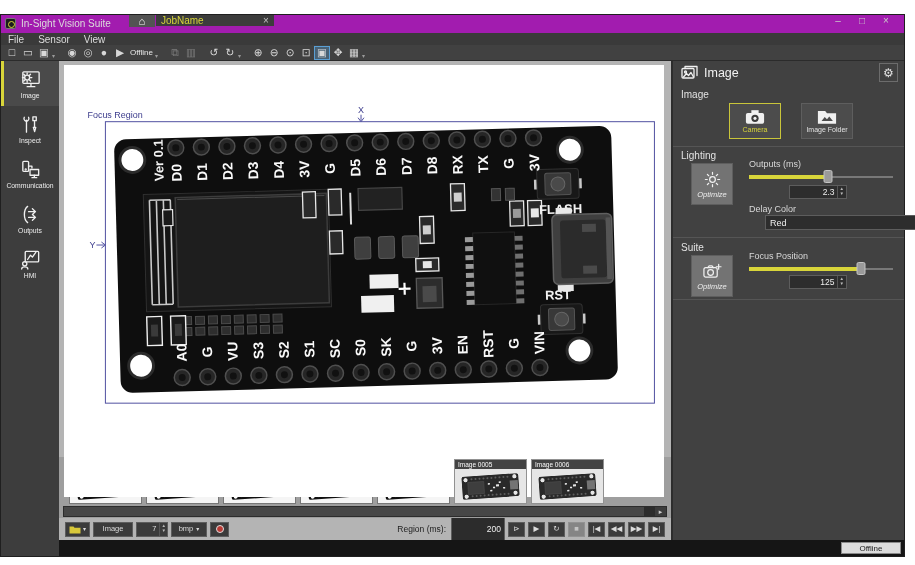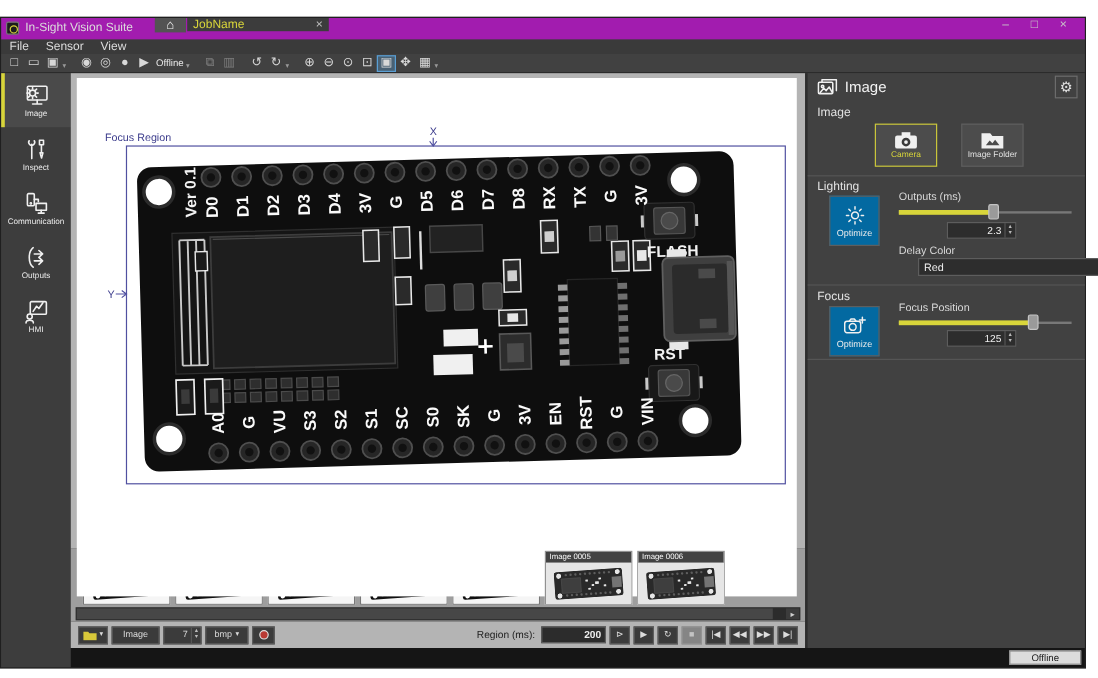--- a/index.html
+++ b/index.html
@@ -111,8 +111,8 @@
   .srcbtn .lbl { font-size:7px; color:#e0e0e0; }
   .srcbtn.sel { border-color:#c9c53a; }
   .srcbtn.sel .lbl { color:#d8d53a; }
-  .optbtn { position:absolute; width:42px; height:42px; background:#0369a1; border:1px solid #5e5e5e;
-            display:flex; flex-direction:column; align-items:center; justify-content:center; gap:1px; }
+  .optbtn { position:absolute; width:42px; height:42px; background:#737373; border:1px solid #5e5e5e;
+            display:flex; flex-direction:column; align-items:center; justify-content:center; gap:1px;font-style:italic; }
   .optbtn .lbl { font-size:7.5px; color:#ececec; }
   .ctl-label { position:absolute; color:#d8d8d8; font-size:9px; }
   .slider { position:absolute; width:144px; height:13px; }

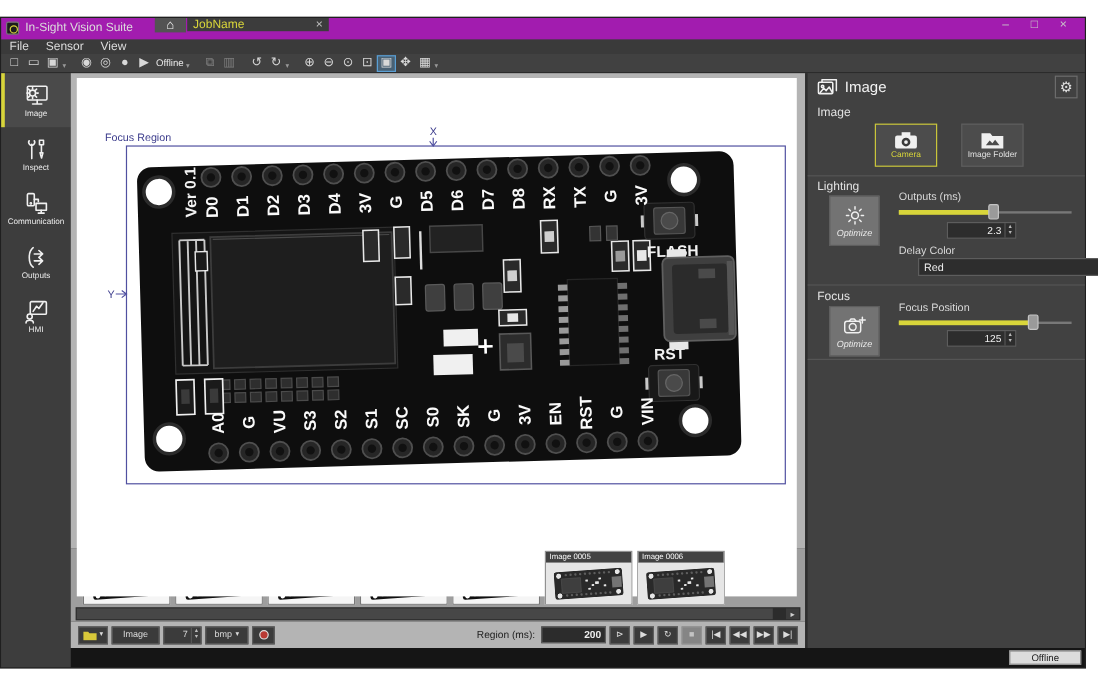--- a/index.html
+++ b/index.html
@@ -684,7 +684,7 @@
 
           <div class="rp-sep" style="top:176px"></div>
 
-          <span class="rp-heading" style="top:181px">Focus</span>
+          <span class="rp-heading" style="top:181px">Suite</span>
           <div class="optbtn" style="left:18px;top:194px">
             <svg class="wicon" width="20" height="19" viewBox="0 0 21 20">
               <rect x="2" y="6" width="14" height="10" rx="2"></rect>

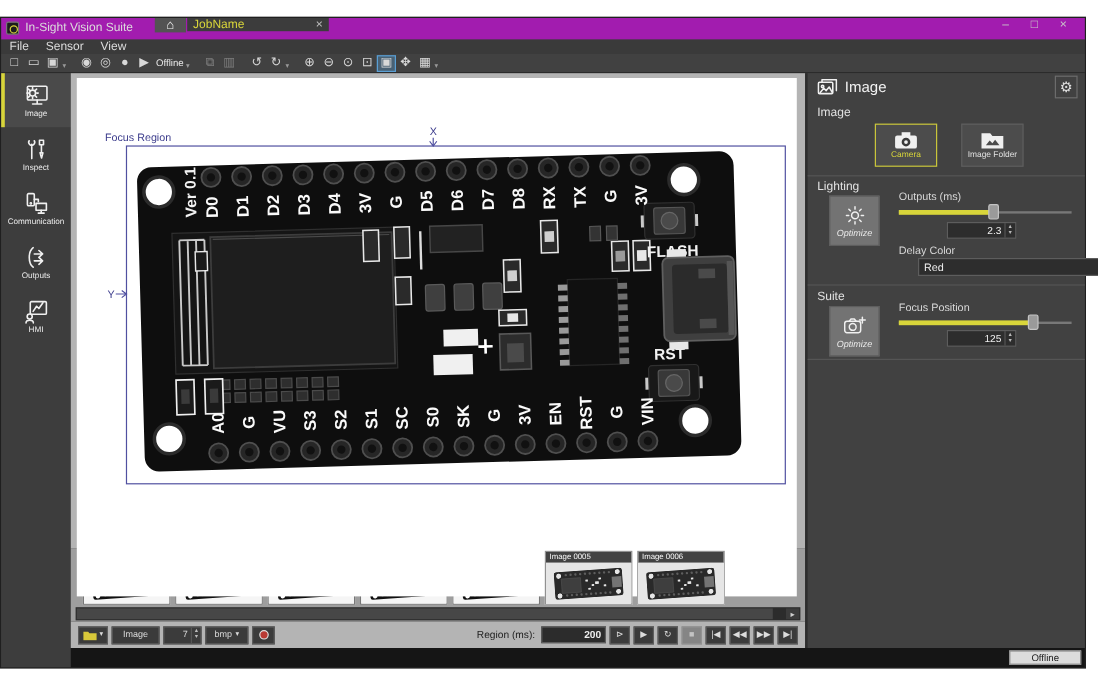--- a/index.html
+++ b/index.html
@@ -83,7 +83,7 @@
           display:flex; align-items:center; justify-content:center; font-size:7.5px; line-height:1; }
   .delay-lbl { color:#1d1d1d; font-size:8.5px; margin-left:auto; margin-right:2px; }
   .valbox { height:14px; background:#2c2c2c; border:1px solid #5d5d5d; color:#eee;
-            font-size:8.5px; display:flex; align-items:center; justify-content:flex-end; padding:0 3px;font-weight:bold; }
+            font-size:8.5px; display:flex; align-items:center; justify-content:flex-end; padding:12px 3px; }
   .spin-arrows { display:flex; flex-direction:column; justify-content:center; margin-left:2px;
             border-left:1px solid #555; padding-left:2px; height:100%; }
   .spin-arrows span { font-size:4.5px; color:#bbb; line-height:1.1; }

